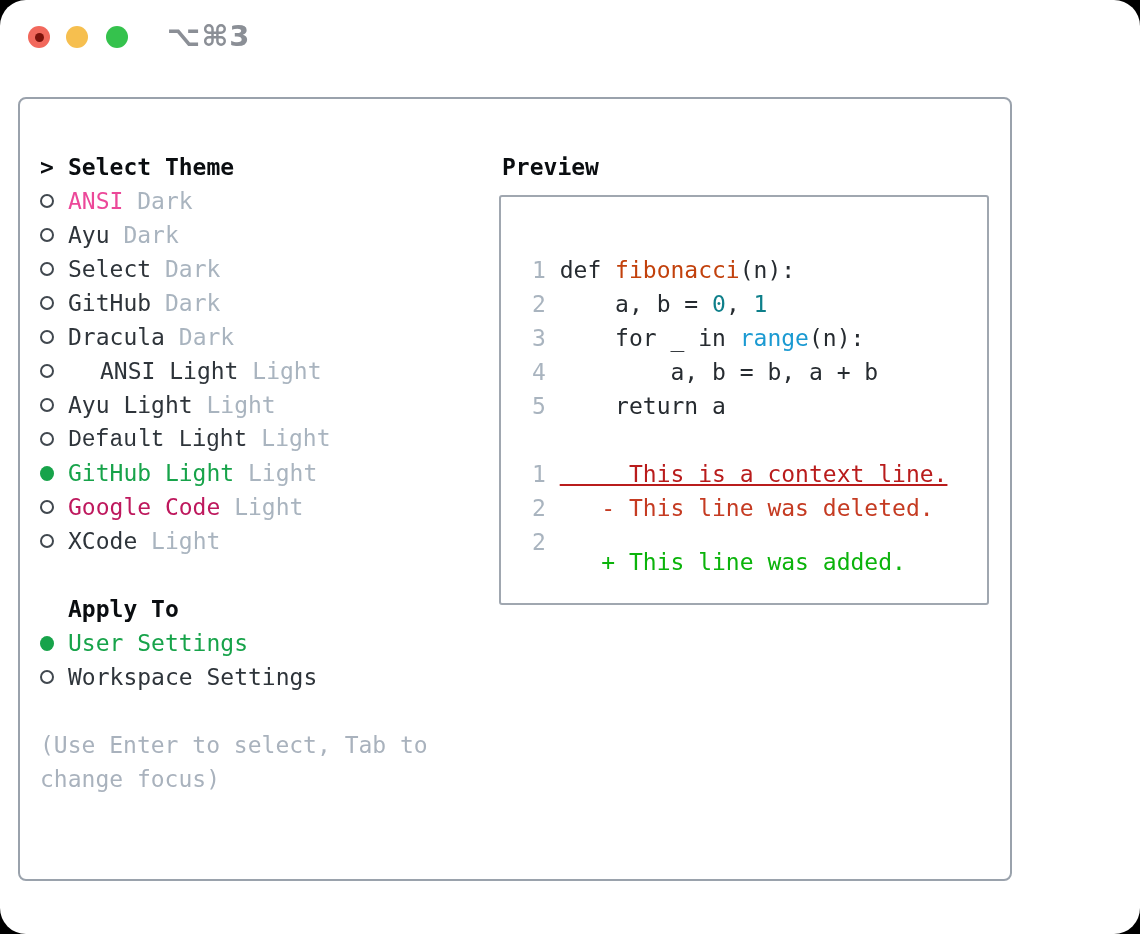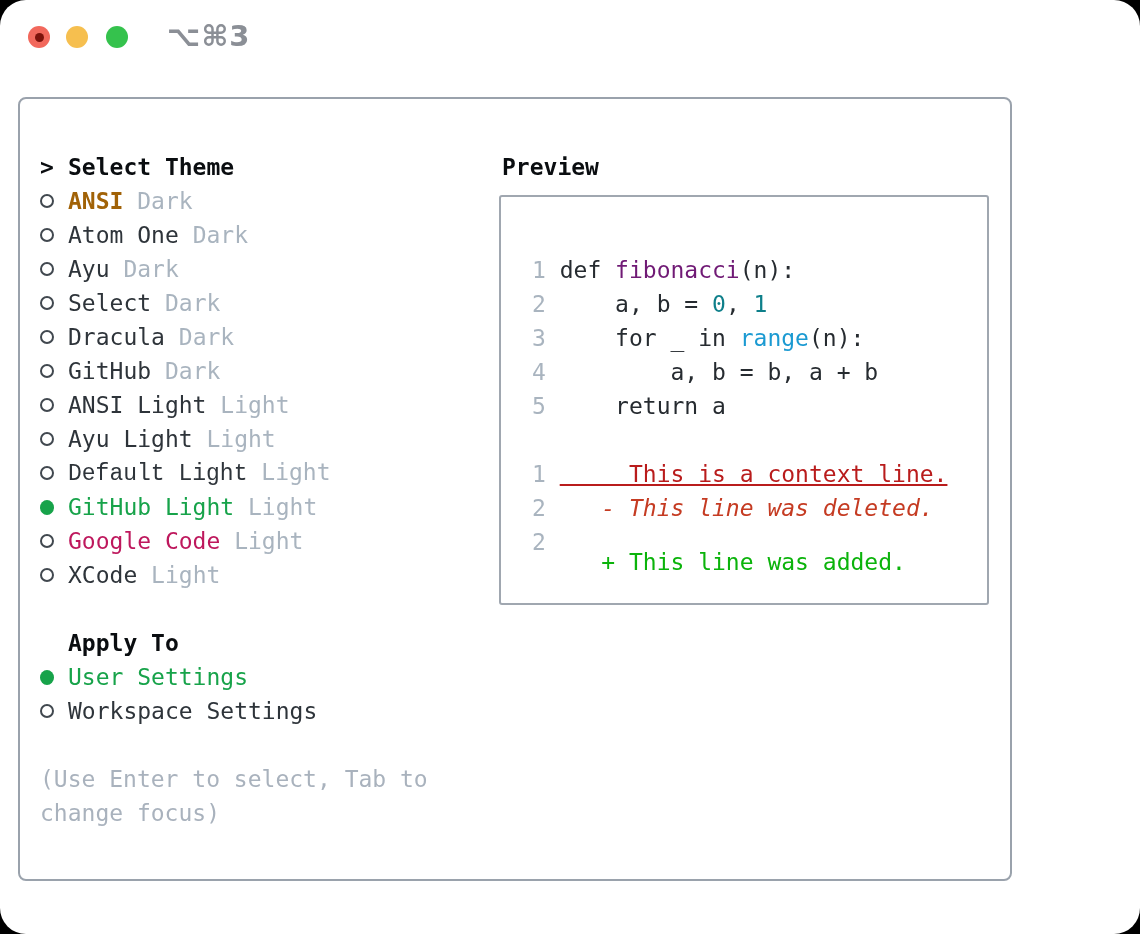--- a/index.html
+++ b/index.html
@@ -56,7 +56,7 @@
             <span class="marker">
               <span class="dot-hollow" style="border-color: rgb(65, 72, 79);"></span>
             </span>
-            <span class="rowtext"><span style="color: #a16207; font-weight: bold;">ANSI</span><span style="color: rgb(169, 180, 191);"> Dark</span></span>
+            <span class="rowtext"><span style="color: #ec4899;">ANSI</span><span style="color: rgb(169, 180, 191);"> Dark</span></span>
           </div>
           <div class="row">
             <span class="marker">

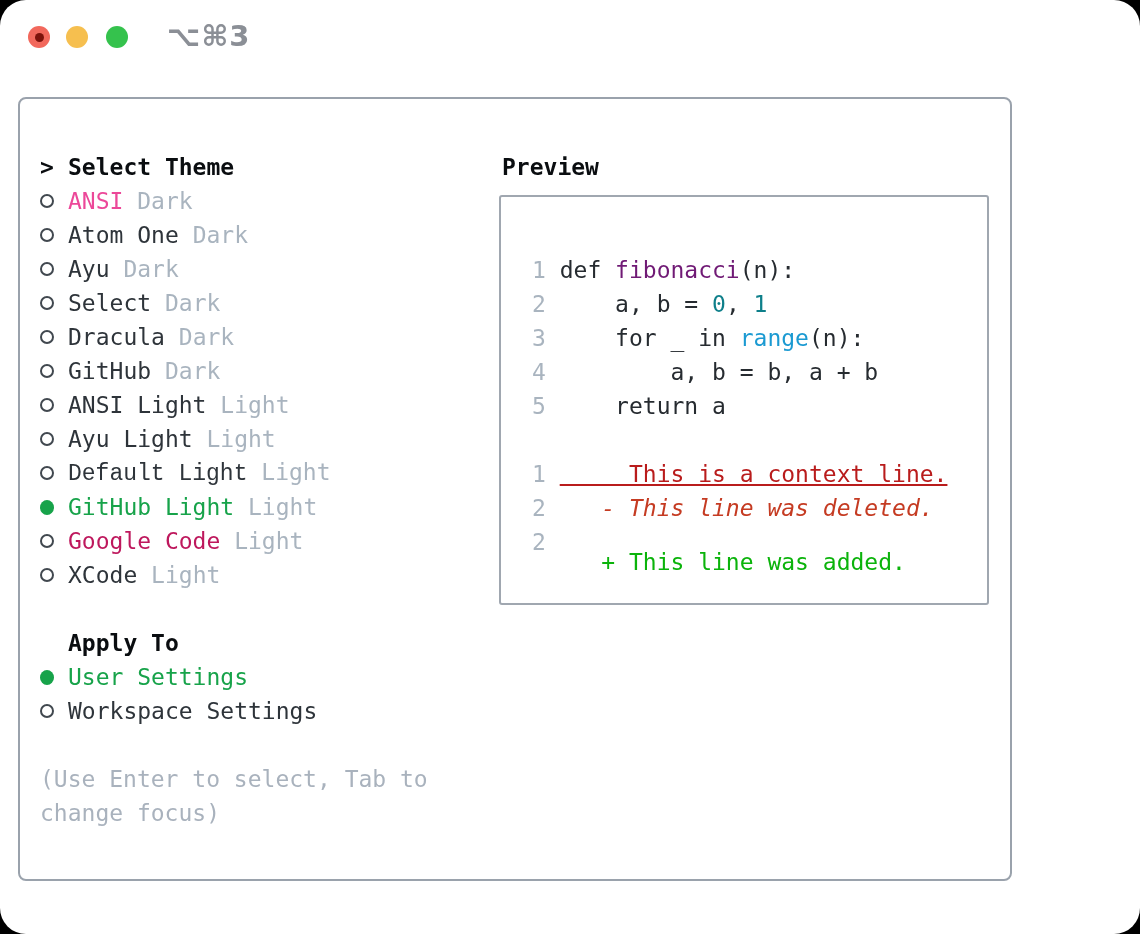--- a/index.html
+++ b/index.html
@@ -57,12 +57,6 @@
               <span class="dot-hollow" style="border-color: rgb(65, 72, 79);"></span>
             </span>
             <span class="rowtext"><span style="color: #ec4899;">ANSI</span><span style="color: rgb(169, 180, 191);"> Dark</span></span>
-          </div>
-          <div class="row">
-            <span class="marker">
-              <span class="dot-hollow" style="border-color: rgb(65, 72, 79);"></span>
-            </span>
-            <span class="rowtext"><span style="color: rgb(46, 52, 58);">Atom One</span><span style="color: rgb(169, 180, 191);"> Dark</span></span>
           </div>
           <div class="row">
             <span class="marker">

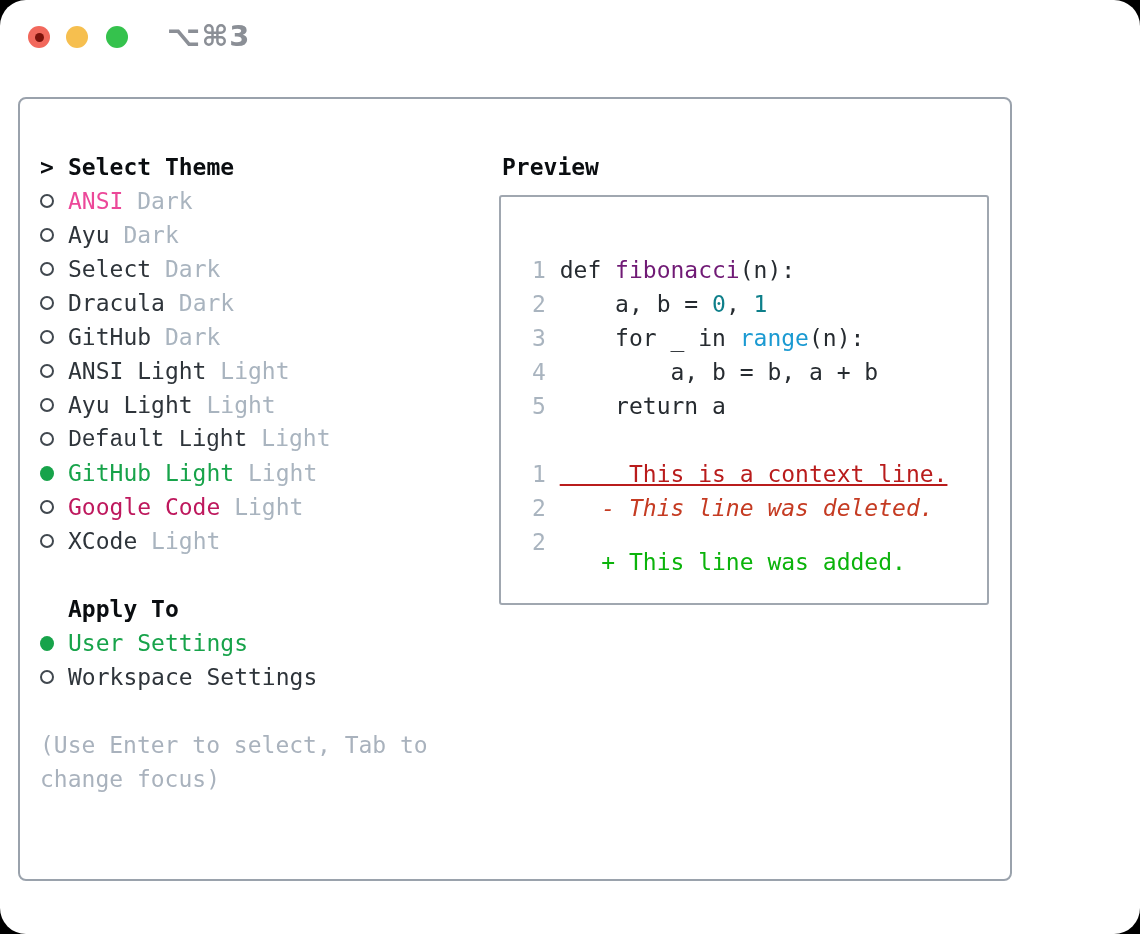--- a/index.html
+++ b/index.html
@@ -147,7 +147,7 @@
 
     <div class="pbox mono" style="border-color: rgb(160, 167, 176);">
       <div id="code-block">
-          <div class="crow"><span style="color: rgb(169, 180, 191);">1 </span><span style="color: rgb(38, 43, 48);">def </span><span style="color: #701a75;">fibonacci</span><span style="color: rgb(38, 43, 48);">(n):</span></div>
+          <div class="crow"><span style="color: rgb(169, 180, 191);">1 </span><span style="color: rgb(38, 43, 48);">def </span><span style="color: #c2410c;">fibonacci</span><span style="color: rgb(38, 43, 48);">(n):</span></div>
           <div class="crow"><span style="color: rgb(169, 180, 191);">2 </span><span style="color: rgb(38, 43, 48);">    a, b = </span><span style="color: rgb(14, 127, 138);">0</span><span style="color: rgb(38, 43, 48);">, </span><span style="color: rgb(14, 127, 138);">1</span></div>
           <div class="crow"><span style="color: rgb(169, 180, 191);">3 </span><span style="color: rgb(38, 43, 48);">    for _ in </span><span style="color: rgb(27, 154, 210);">range</span><span style="color: rgb(38, 43, 48);">(n):</span></div>
           <div class="crow"><span style="color: rgb(169, 180, 191);">4 </span><span style="color: rgb(38, 43, 48);">        a, b = b, a + b</span></div>

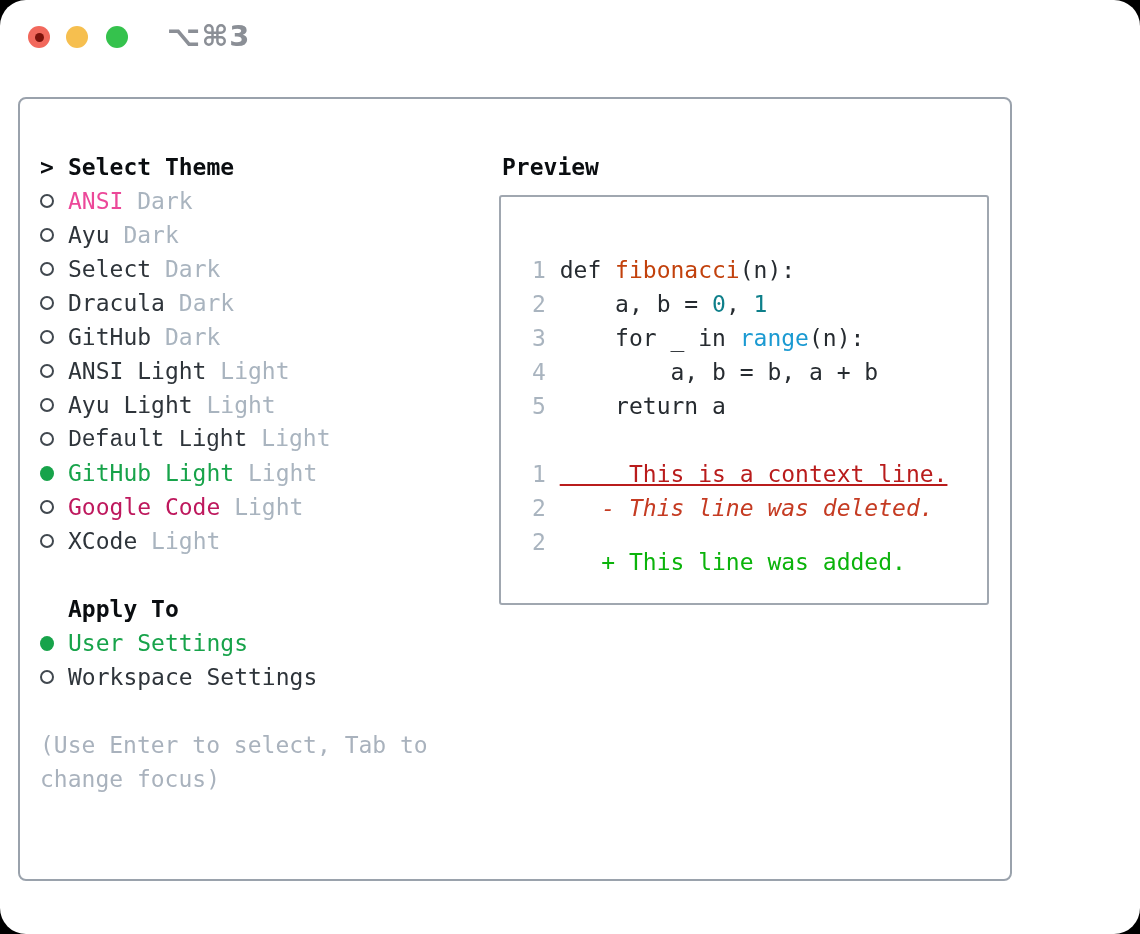--- a/index.html
+++ b/index.html
@@ -74,13 +74,13 @@
             <span class="marker">
               <span class="dot-hollow" style="border-color: rgb(65, 72, 79);"></span>
             </span>
-            <span class="rowtext"><span style="color: rgb(46, 52, 58);">Dracula</span><span style="color: rgb(169, 180, 191);"> Dark</span></span>
+            <span class="rowtext"><span style="color: rgb(46, 52, 58);">GitHub</span><span style="color: rgb(169, 180, 191);"> Dark</span></span>
           </div>
           <div class="row">
             <span class="marker">
               <span class="dot-hollow" style="border-color: rgb(65, 72, 79);"></span>
             </span>
-            <span class="rowtext"><span style="color: rgb(46, 52, 58);">GitHub</span><span style="color: rgb(169, 180, 191);"> Dark</span></span>
+            <span class="rowtext"><span style="color: rgb(46, 52, 58);">Dracula</span><span style="color: rgb(169, 180, 191);"> Dark</span></span>
           </div>
           <div class="row">
             <span class="marker">

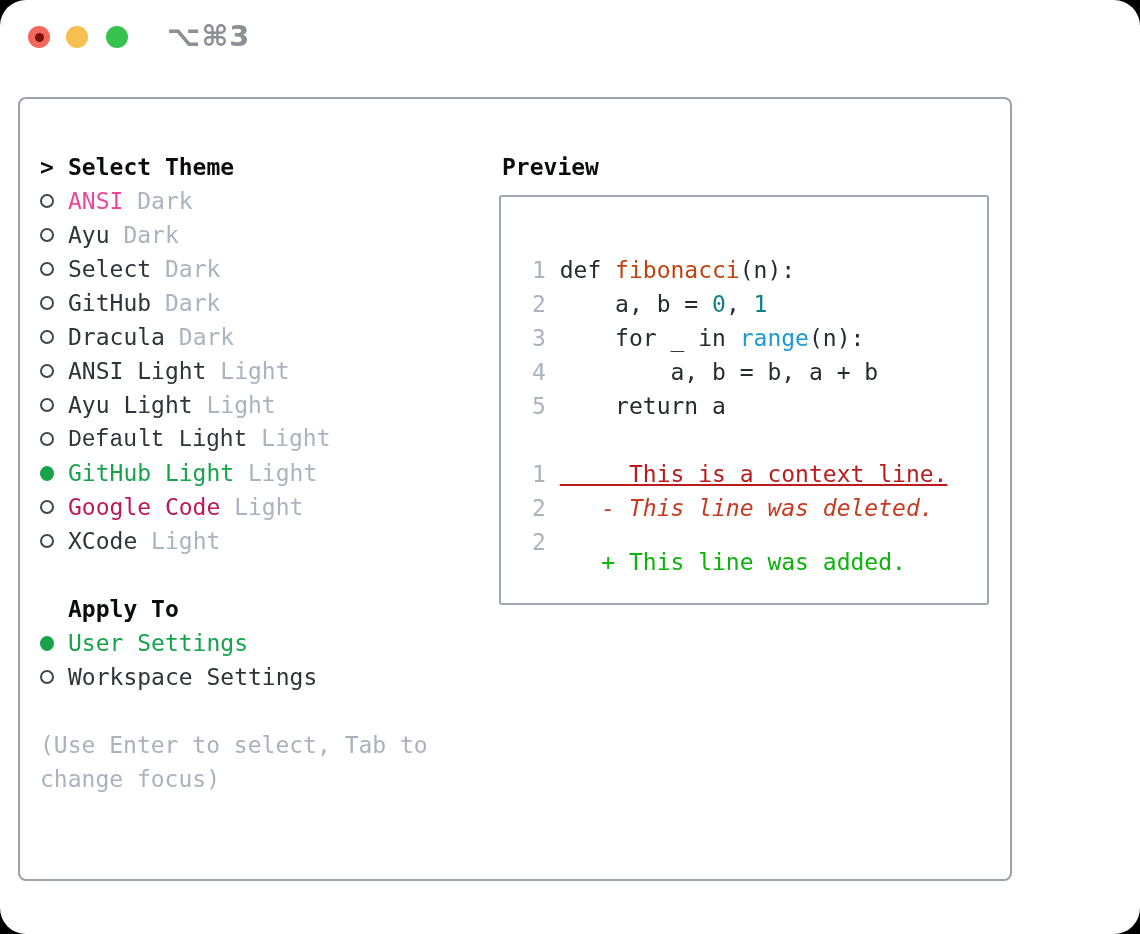--- a/index.html
+++ b/index.html
@@ -86,7 +86,7 @@
             <span class="marker">
               <span class="dot-hollow" style="border-color: rgb(65, 72, 79);"></span>
             </span>
-            <span class="rowtext"><span style="color: rgb(46, 52, 58);">ANSI Light</span><span style="color: rgb(169, 180, 191);"> Light</span></span>
+            <span class="rowtext"><span style="color: rgb(46, 52, 58); margin-left: 32px;">ANSI Light</span><span style="color: rgb(169, 180, 191);"> Light</span></span>
           </div>
           <div class="row">
             <span class="marker">

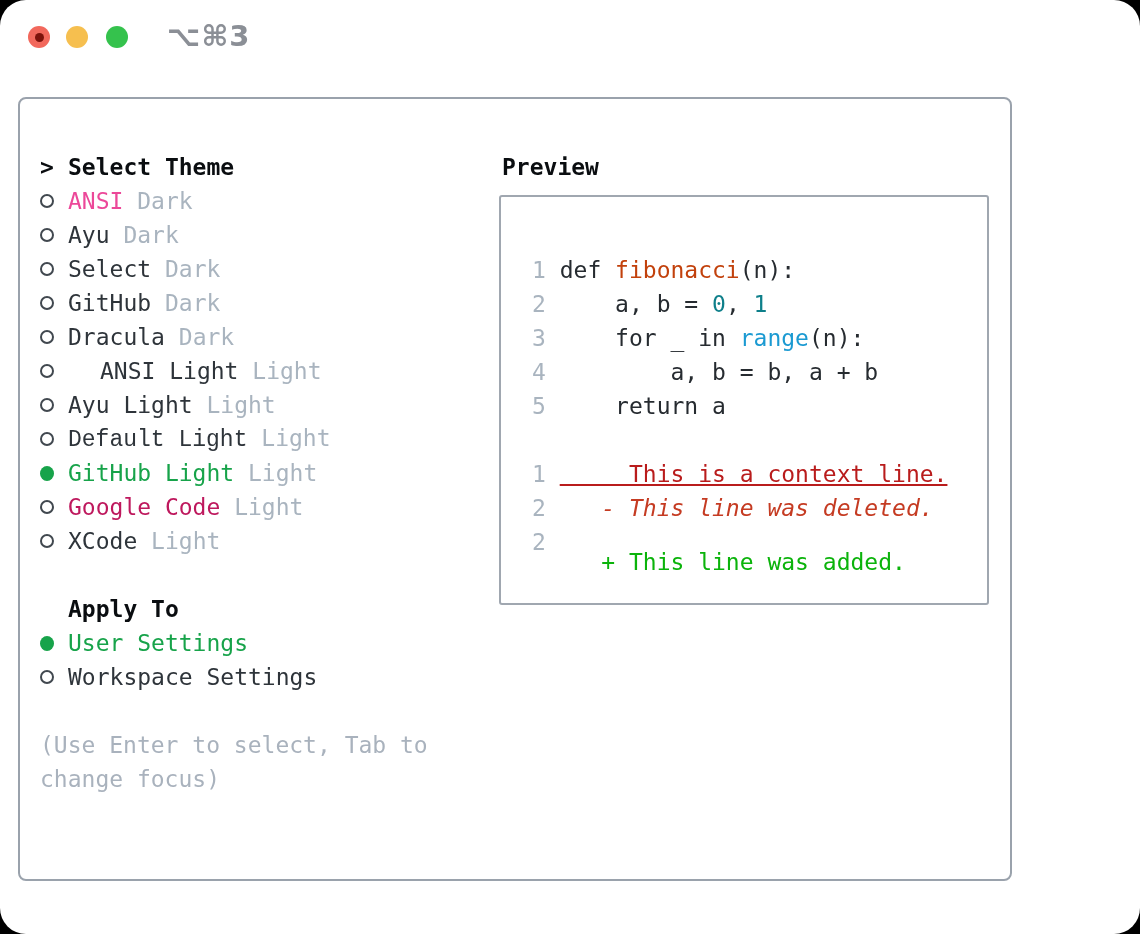--- a/index.html
+++ b/index.html
@@ -154,7 +154,7 @@
           <div class="crow"><span style="color: rgb(169, 180, 191);">5 </span><span style="color: rgb(38, 43, 48);">    return a</span></div>
           <div class="crow"></div>
           <div class="crow"><span style="color: rgb(169, 180, 191);">1 </span><span style="color: #b91c1c; text-decoration: underline;">     This is a context line.</span></div>
-          <div class="crow"><span style="color: rgb(169, 180, 191);">2 </span><span style="color: rgb(197, 59, 34); font-style: italic;">   - This line was deleted.</span></div>
+          <div class="crow"><span style="color: rgb(169, 180, 191);">2 </span><span style="color: rgb(197, 59, 34);">   - This line was deleted.</span></div>
           <div class="crow"><span style="color: rgb(169, 180, 191);">2 </span><span style="color: rgb(11, 179, 11); margin-top: 40px;">   + This line was added.</span></div>
         </div>
     </div>

